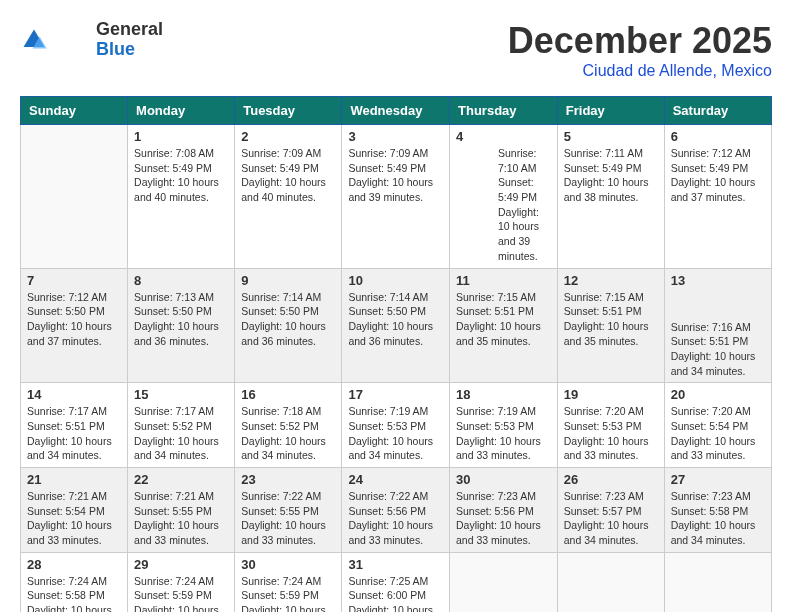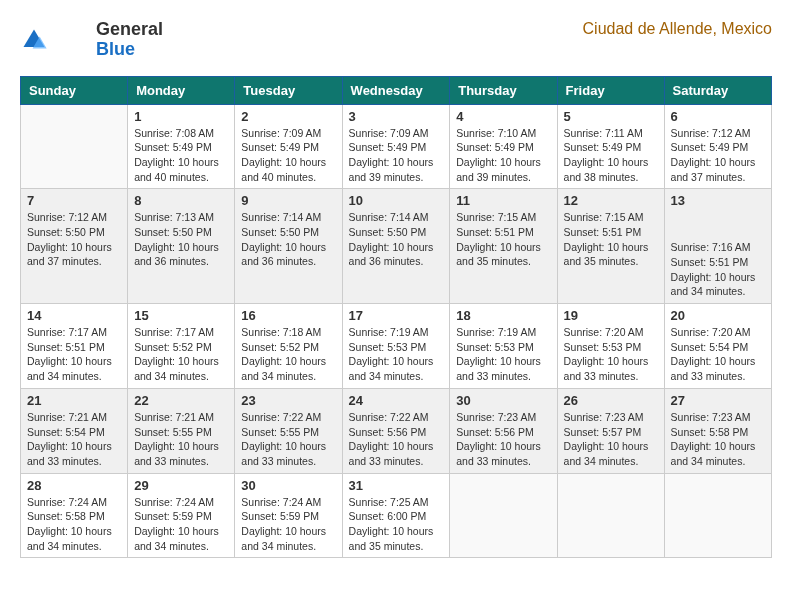--- a/index.html
+++ b/index.html
@@ -107,6 +107,7 @@
     </div>
   </div>
   <div class="title-block">
+    <div class="month-title">December 2025</div>
     <div class="location">Ciudad de Allende, Mexico</div>
   </div>
 </div>

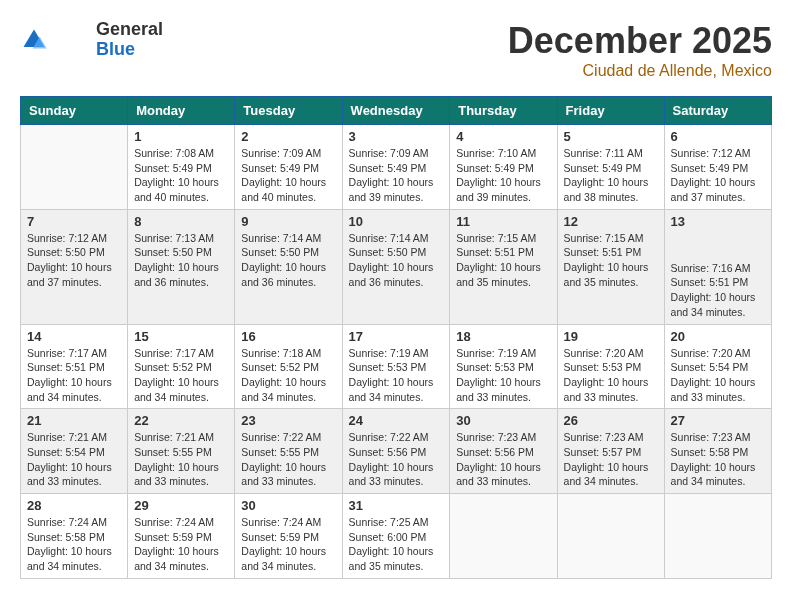--- a/index.html
+++ b/index.html
@@ -51,7 +51,7 @@
     }
     .location {
       font-size: 16px;
-      color: #a16207;
+      color: #1d4ed8;
     }
     .calendar {
       width: 100%;

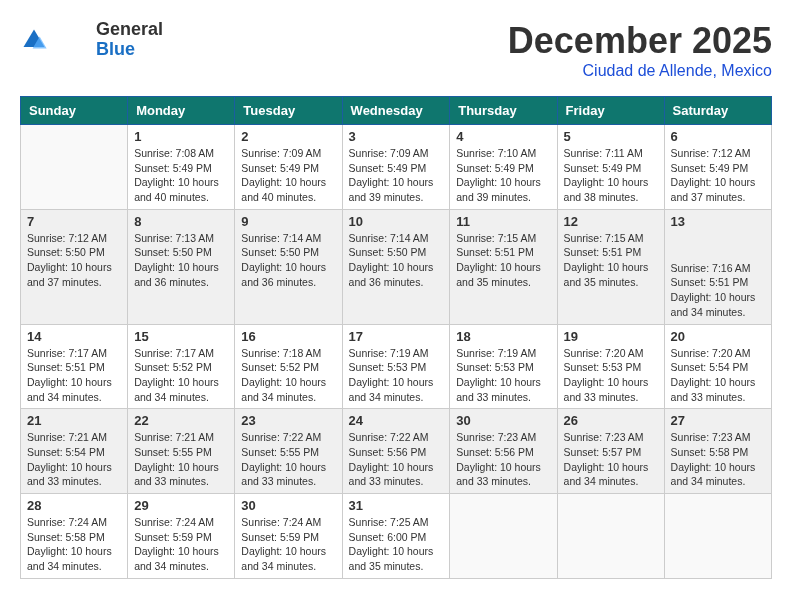--- a/index.html
+++ b/index.html
@@ -150,7 +150,7 @@
         </td>
         <td>
           <span class="day-num">4</span>
-          <div class="day-info" style="white-space: pre-line;">Sunrise: 7:10 AM
+          <div class="day-info" style="white-space: pre-line; margin-left: 42px;">Sunrise: 7:10 AM
 Sunset: 5:49 PM
 Daylight: 10 hours
 and 39 minutes.</div>

